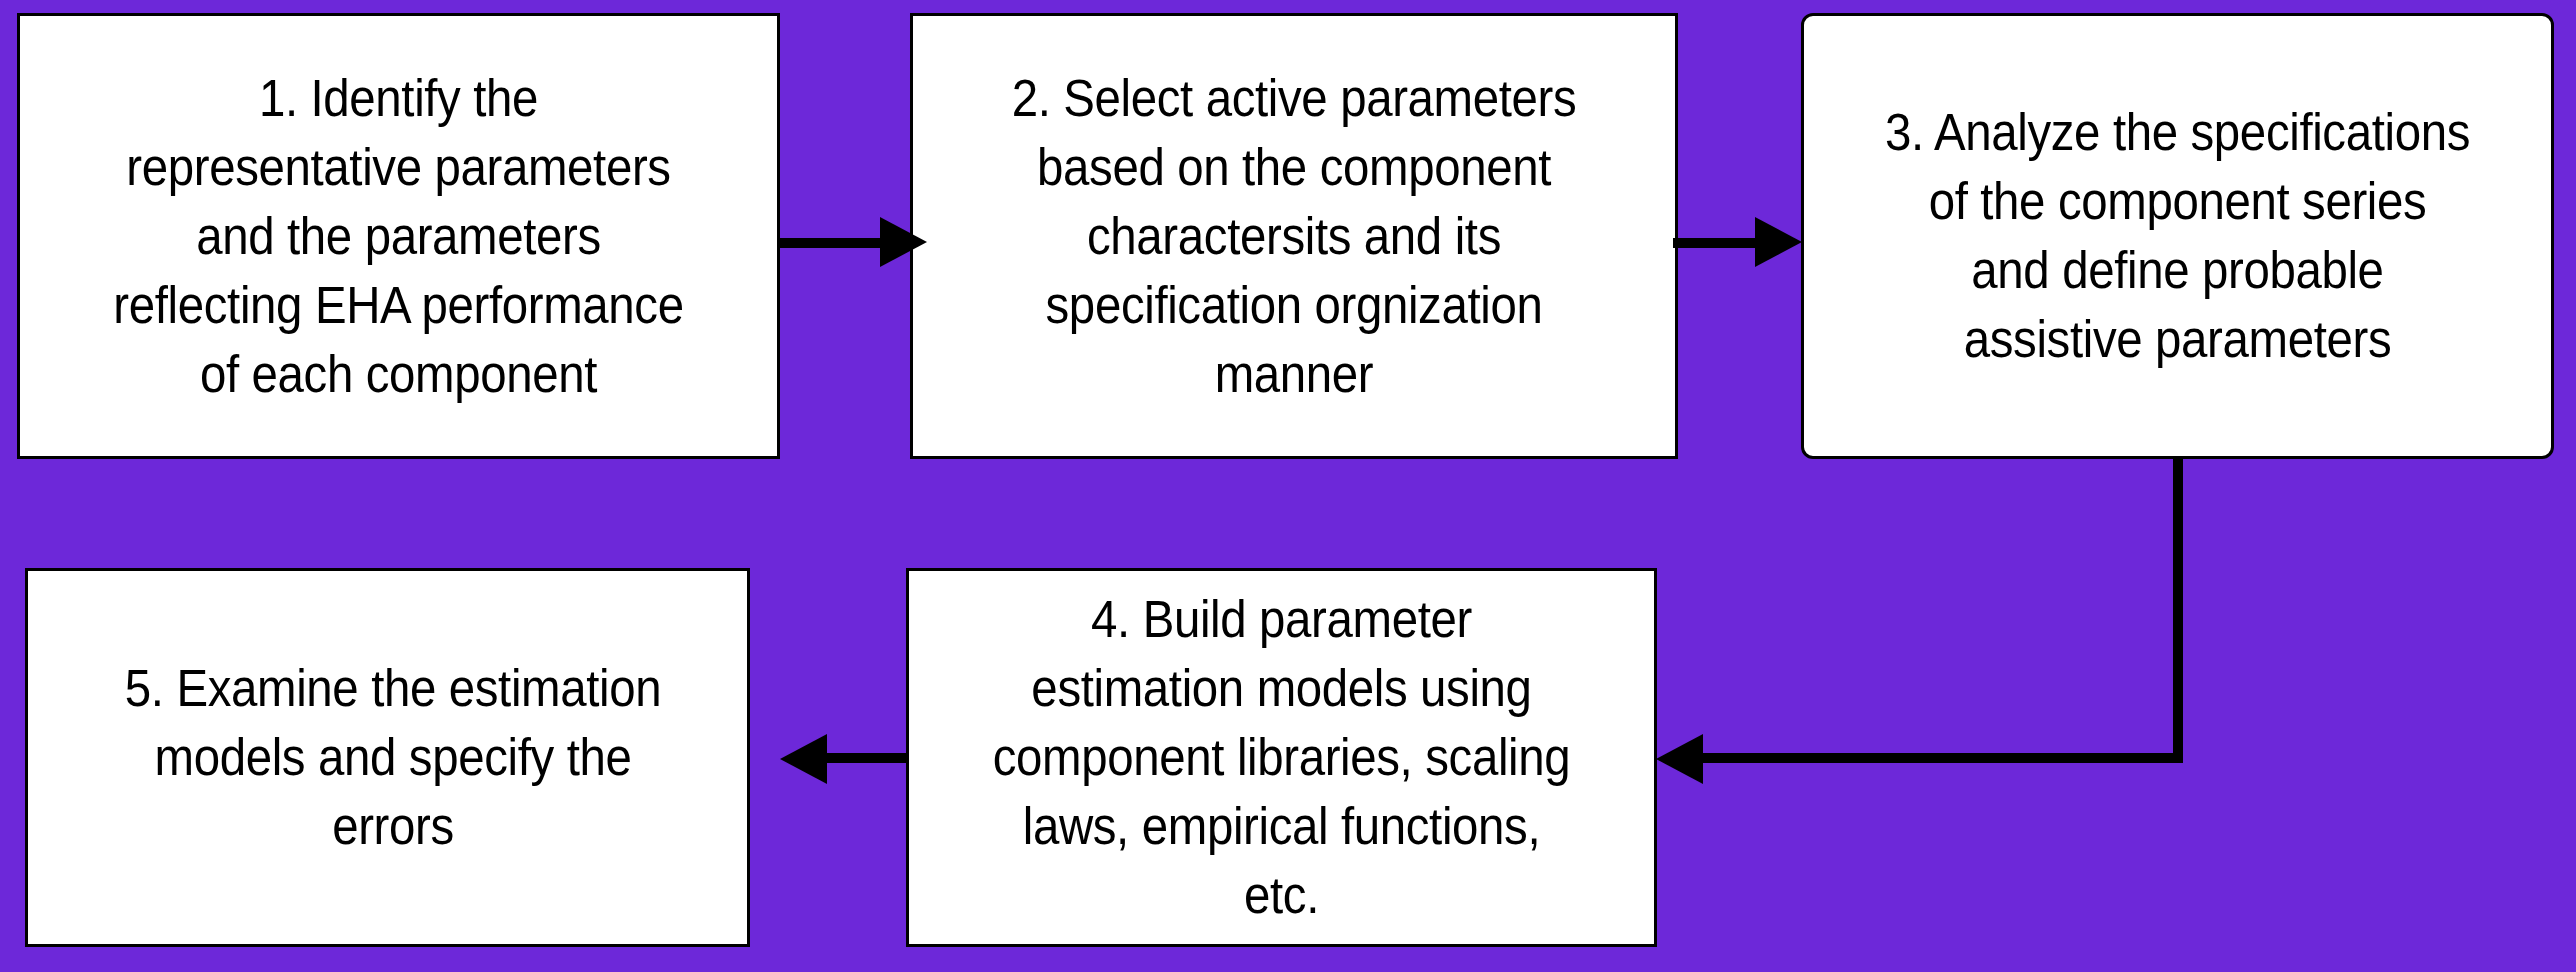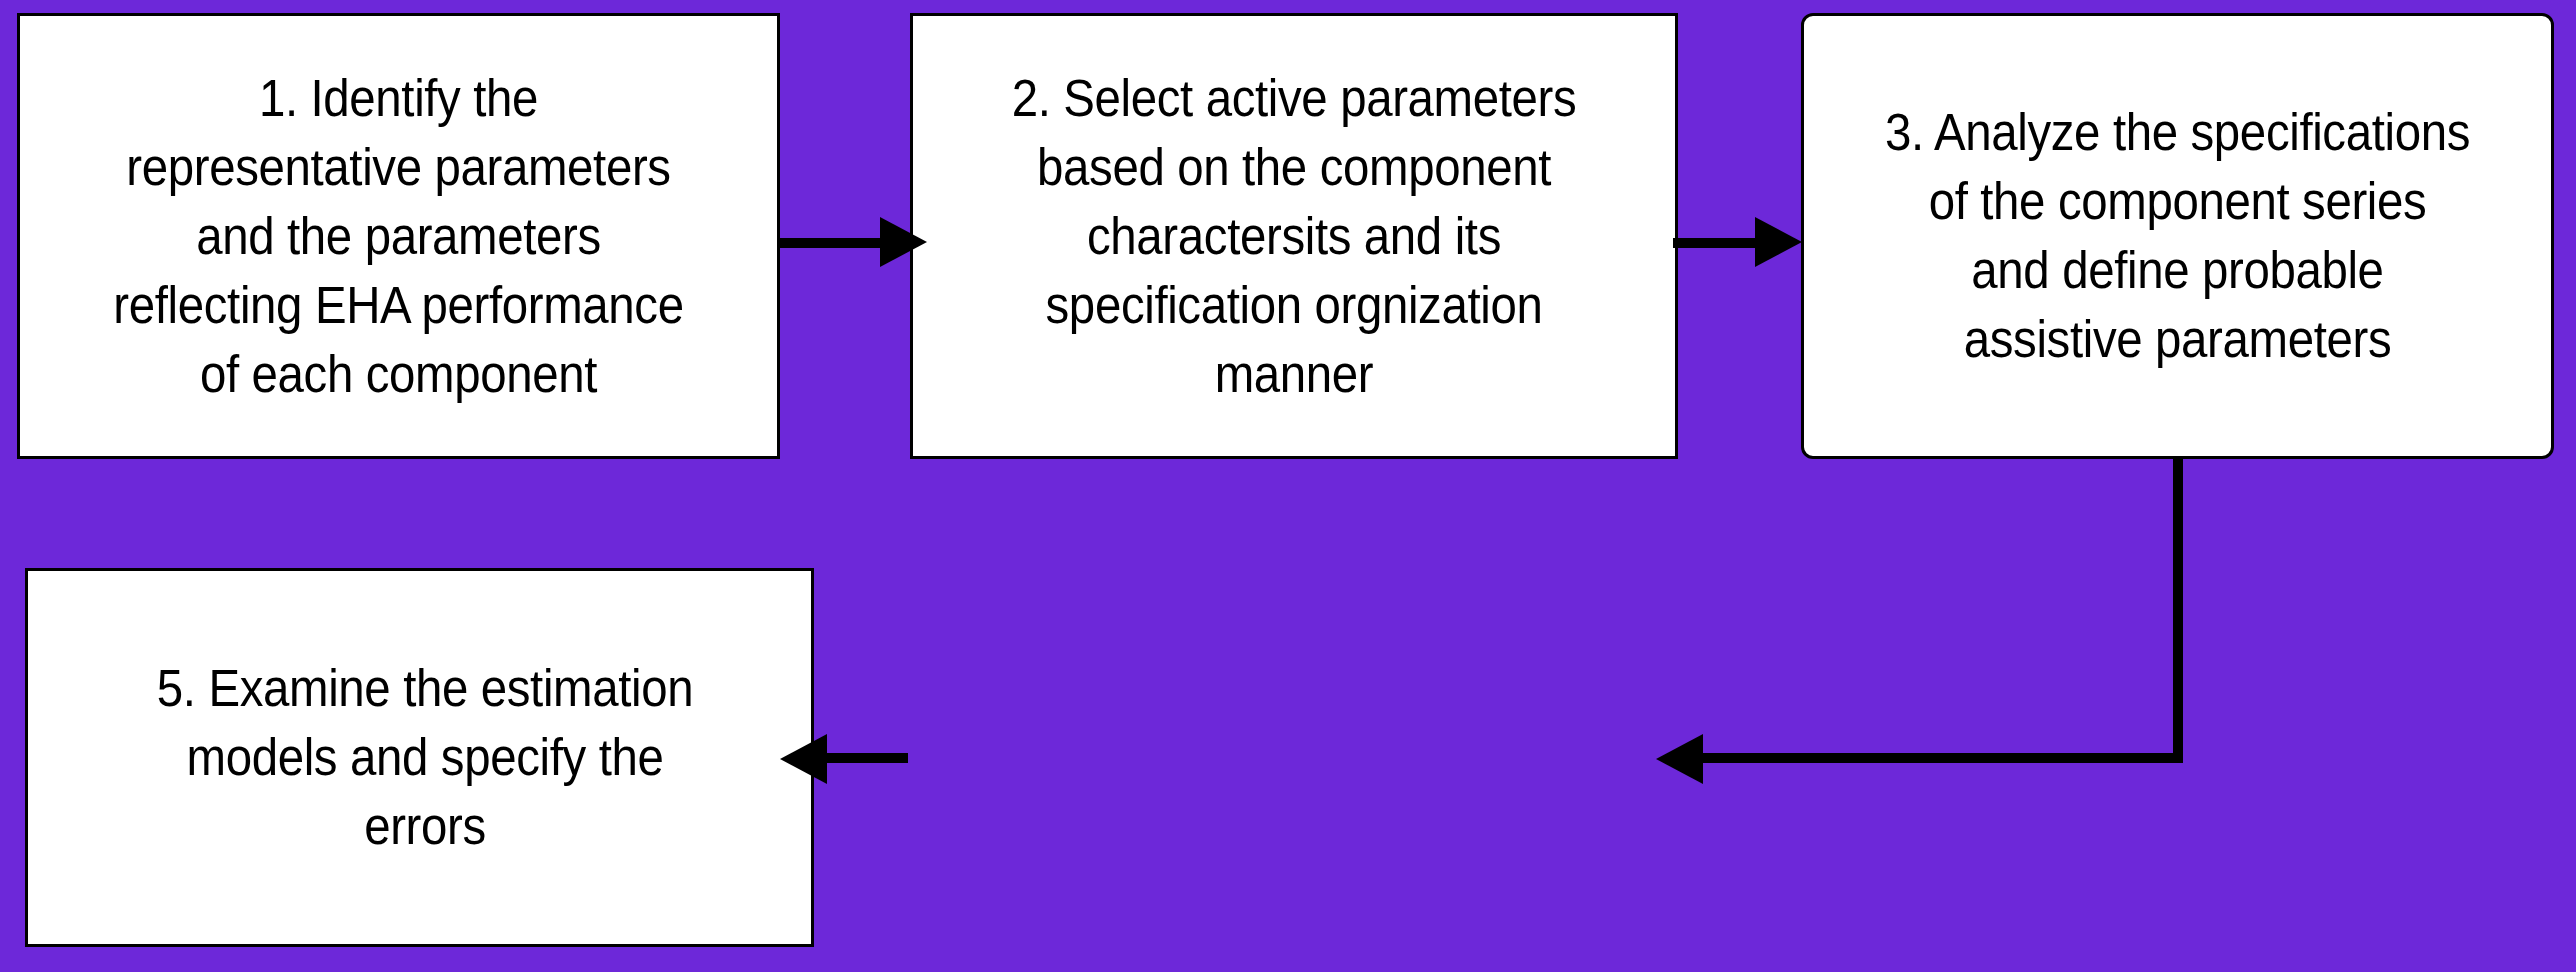--- a/index.html
+++ b/index.html
@@ -115,6 +115,13 @@
 assistive parameters</span>
   </div>
 
+  <div class="flow-box" id="box-4">
+    <span class="flow-box-text">4. Build parameter
+estimation models using
+component libraries, scaling
+laws, empirical functions,
+etc.</span>
+  </div>
 
   <div class="flow-box" id="box-5">
     <span class="flow-box-text">5. Examine the estimation

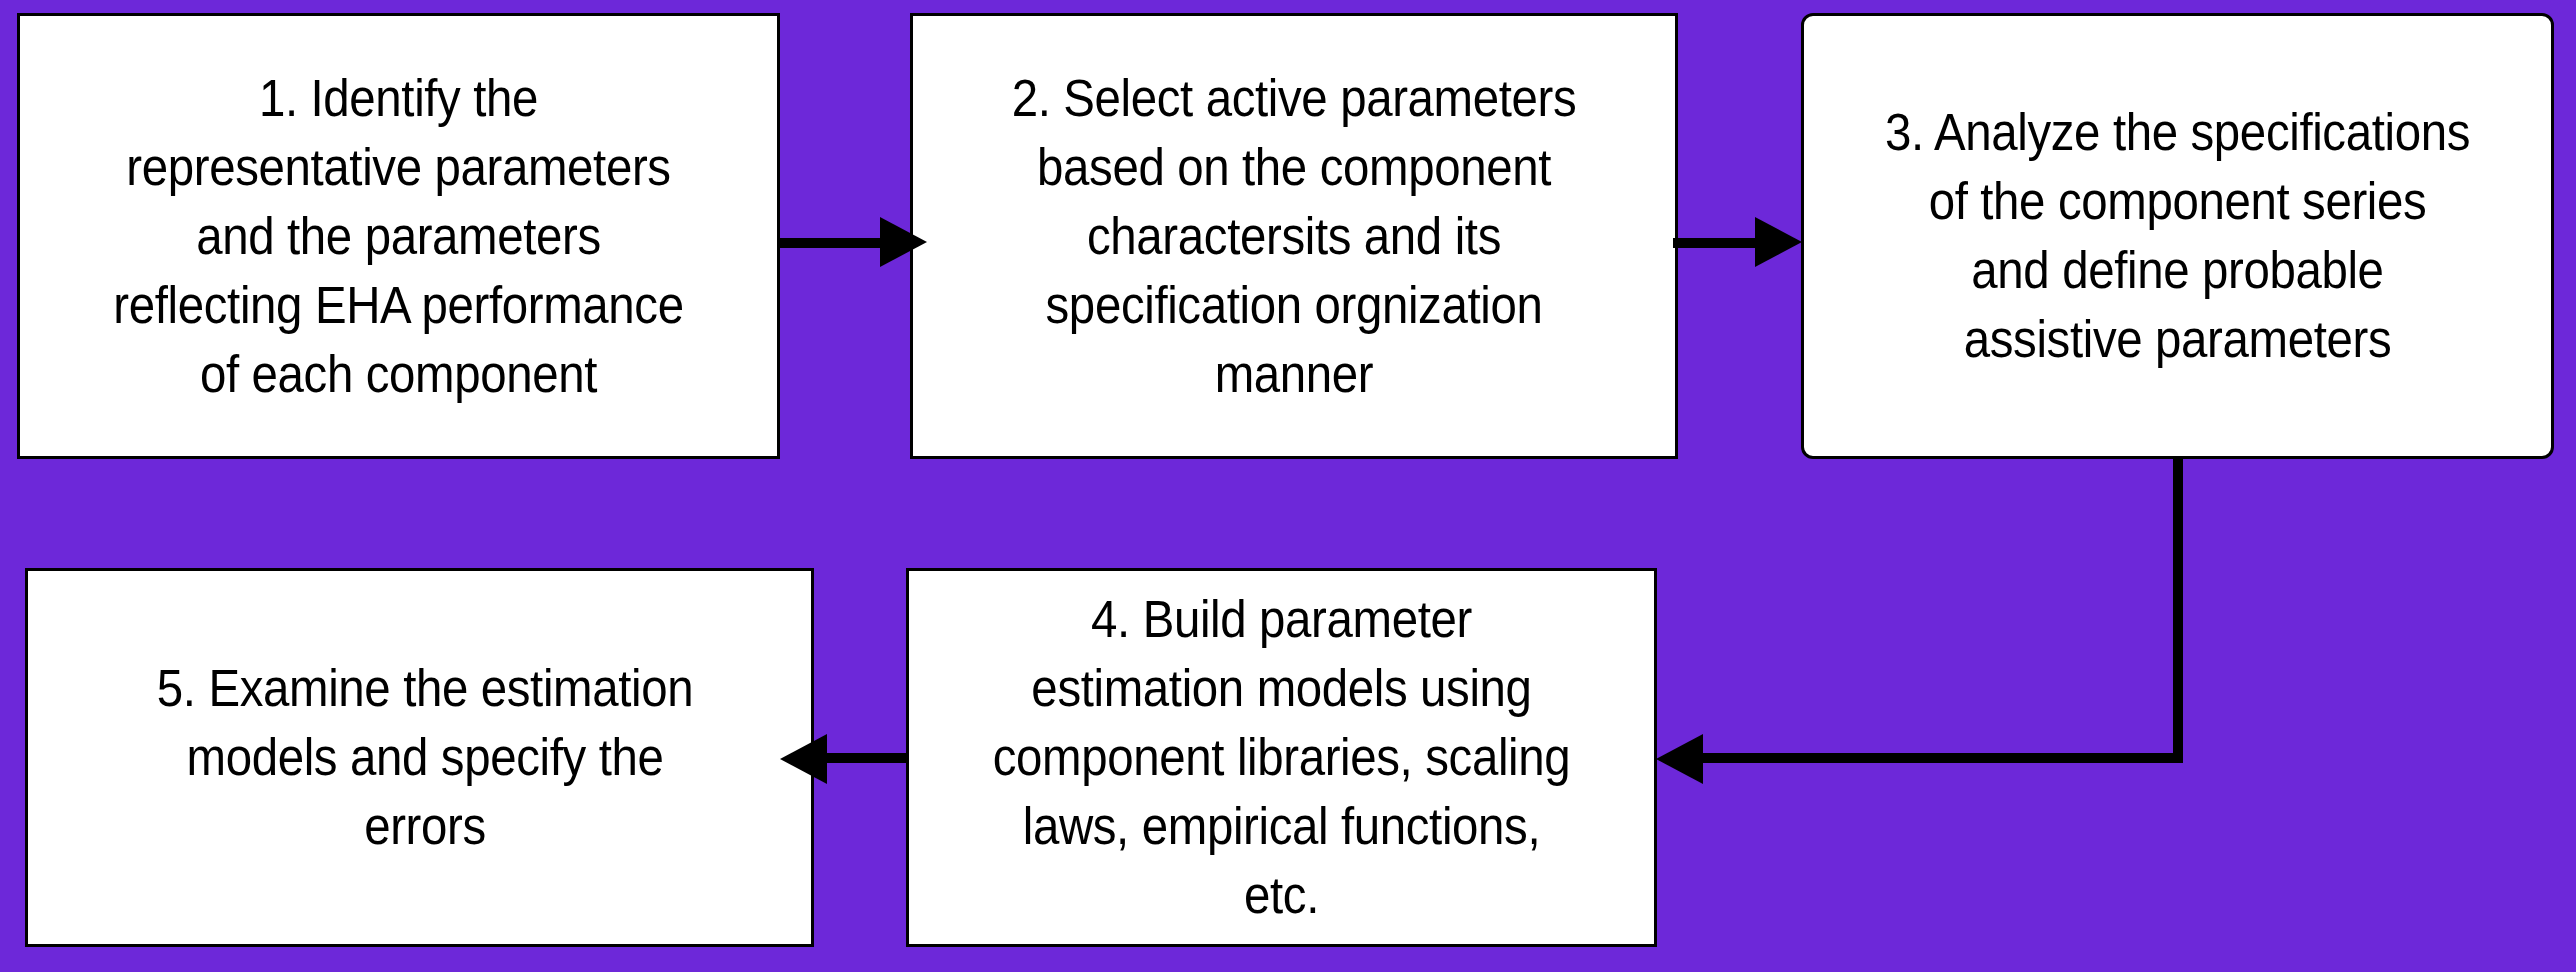--- a/index.html
+++ b/index.html
@@ -45,7 +45,7 @@
   #box-2 { left: 910px;  top: 13.2px;  width: 768px;  height: 446px; }
   #box-3 { left: 1801px; top: 13.2px;  width: 753px;  height: 446px; border-radius: 12px; }
   #box-4 { left: 906px;  top: 568px; width: 751px;  height: 379px; }
-  #box-5 { left: 24.6px;   top: 568px; width: 789px;  height: 379px; padding-left: 11px; }
+  #box-5 { left: 24.6px;   top: 568px; width: 725px;  height: 379px; padding-left: 11px; }
 
   
   .conn-shaft-h {

